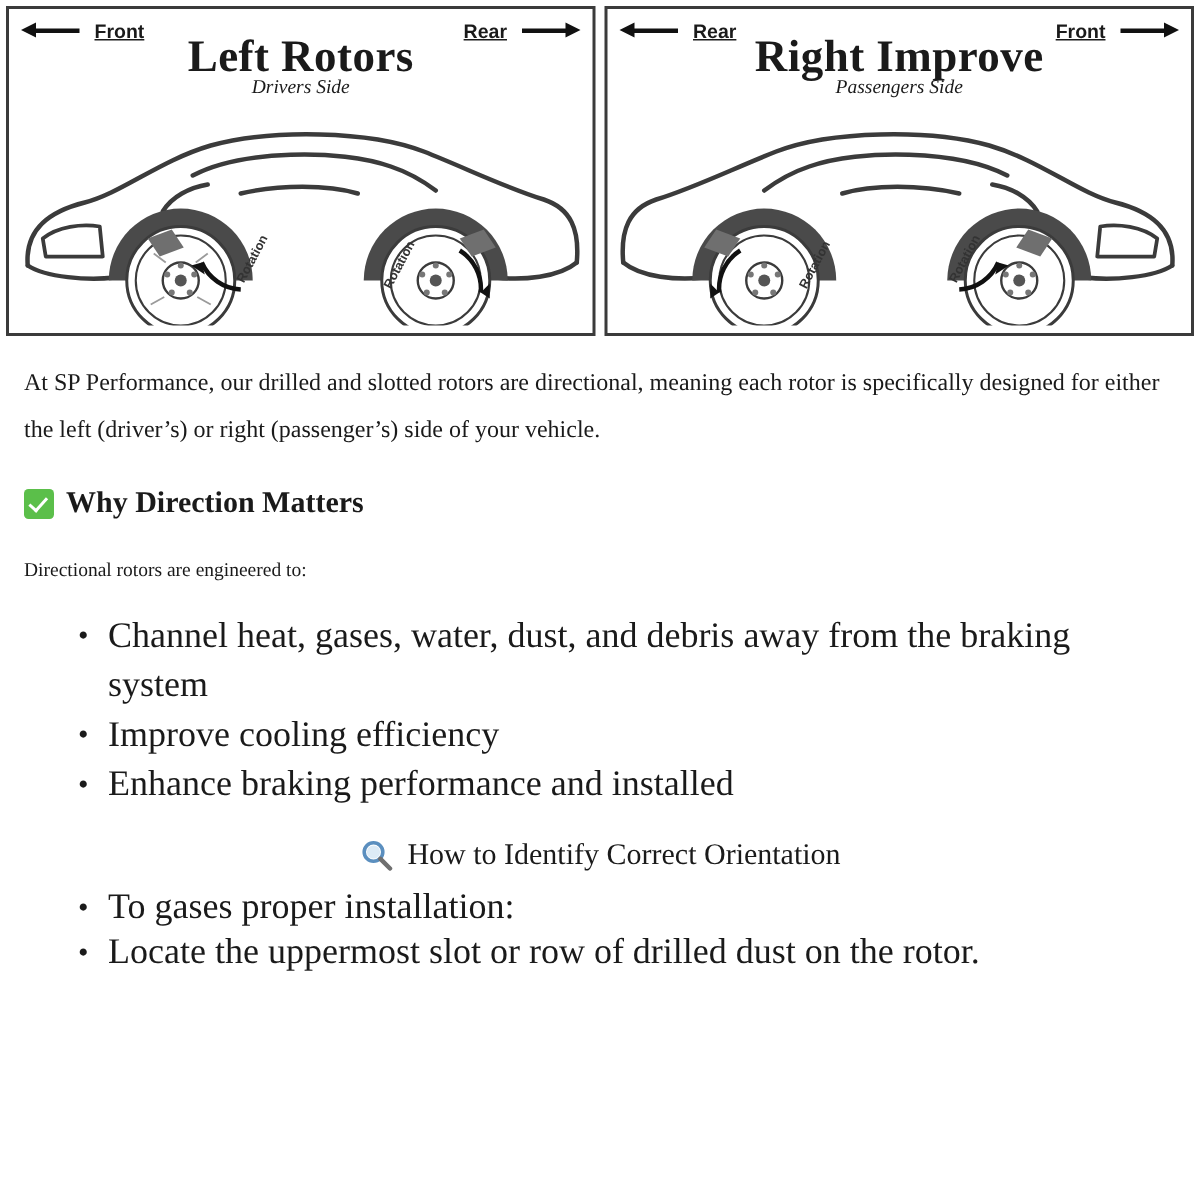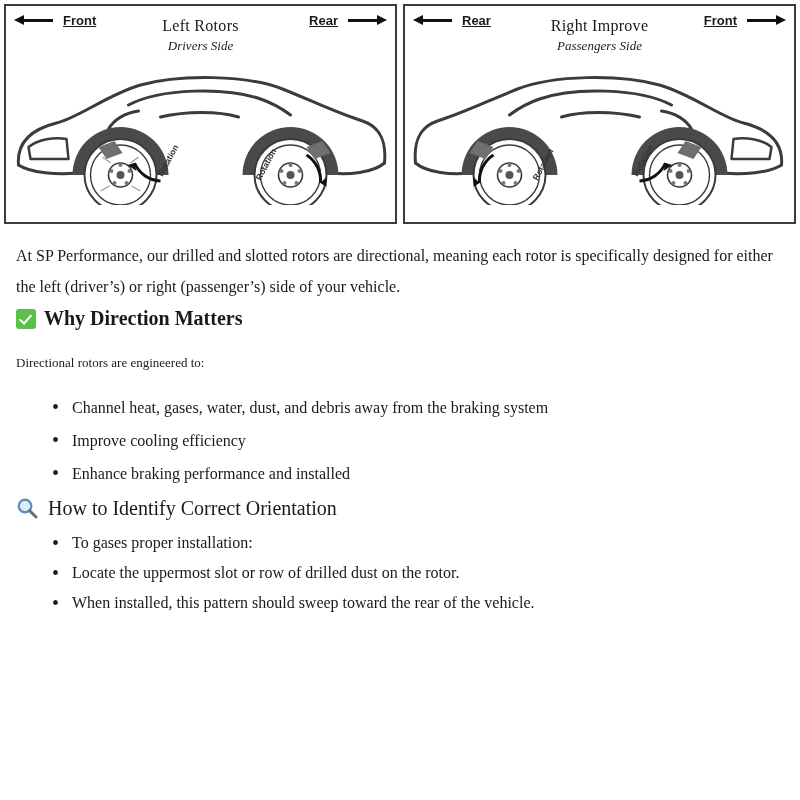--- a/index.html
+++ b/index.html
@@ -41,10 +41,10 @@
   .panel-title {
     text-align: center;
     font-family: "Liberation Serif", serif;
-    font-weight: normal;
-    font-size: 16px;
+    font-weight: bold;
+    font-size: 30px;
     line-height: 23px;
-    margin-top: 8px;
+    margin-top: 20px;
     letter-spacing: 0.3px;
   }
   .panel-sub {

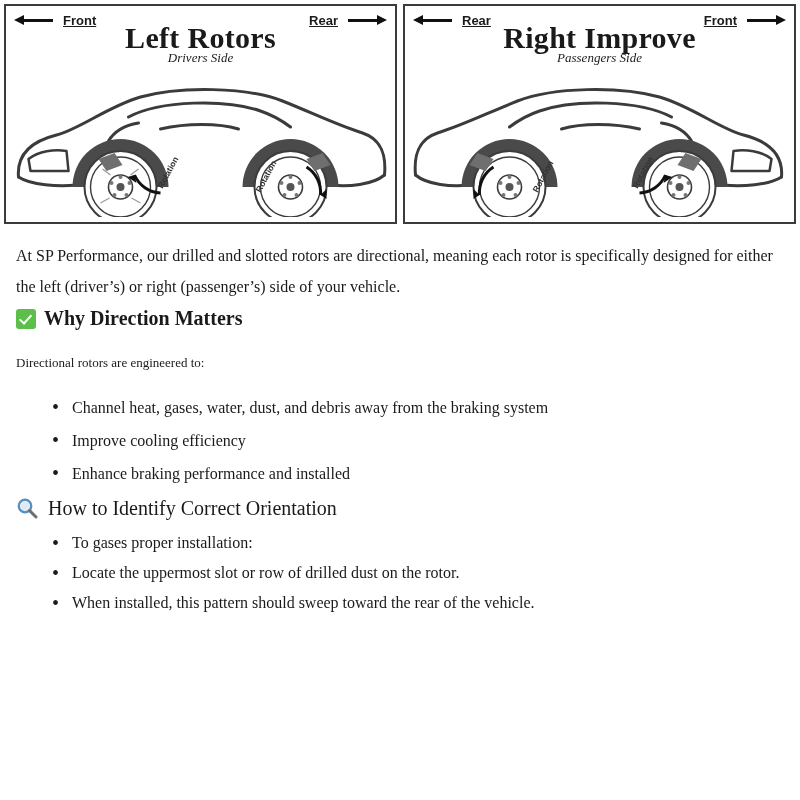--- a/index.html
+++ b/index.html
@@ -115,7 +115,7 @@
     display: flex;
     align-items: center;
     gap: 8px;
-    margin-top: 5px;
+    margin-top: 22px;
     font-size: 20px;
     font-weight: bold;
   }

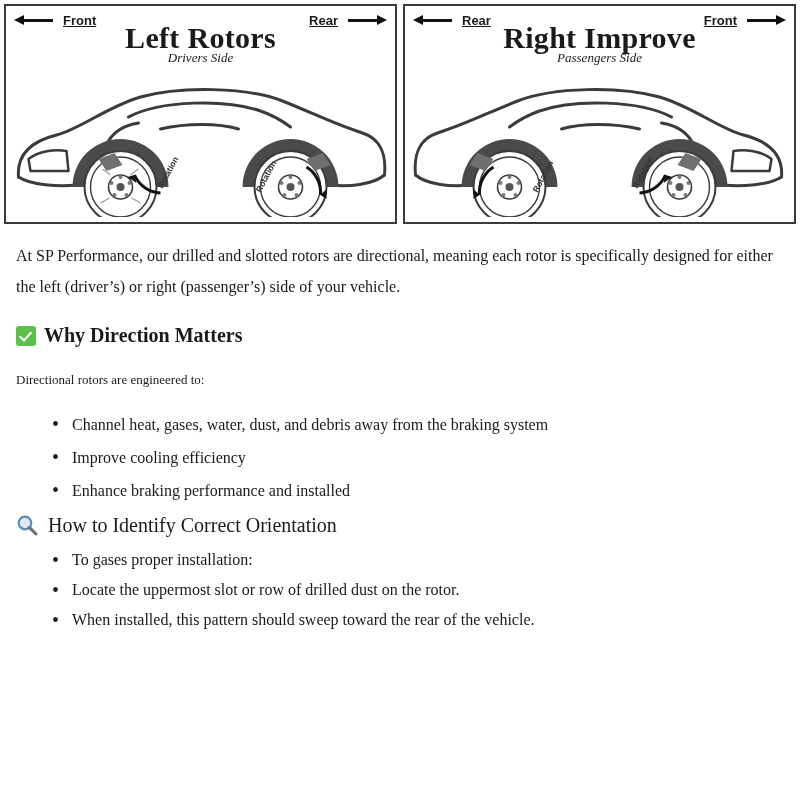--- a/index.html
+++ b/index.html
@@ -147,7 +147,7 @@
     list-style: none;
   }
   ul.bullets li {
-    font-size: 16px;
+    font-size: 24px;
     line-height: 33px;
     position: relative;
     padding-left: 16px;

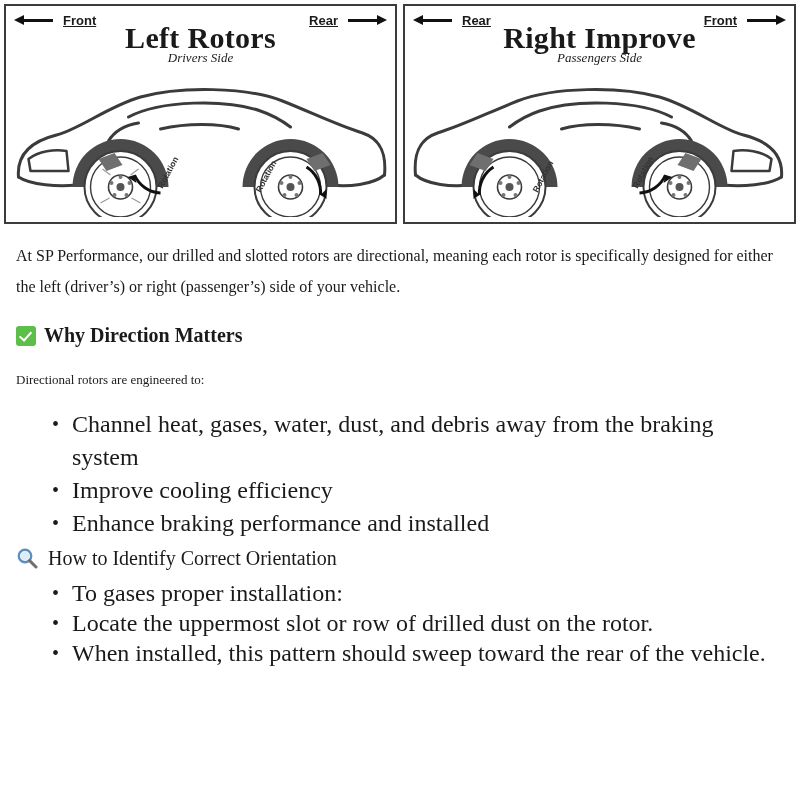--- a/index.html
+++ b/index.html
@@ -163,9 +163,10 @@
     display: flex;
     align-items: flex-start;
     gap: 10px;
-    margin-top: 4px;
+    margin-top: 16px;
     font-size: 20px;
     line-height: 28px;
+    justify-content: center;
   }
   .mag-icon {
     flex: 0 0 auto;

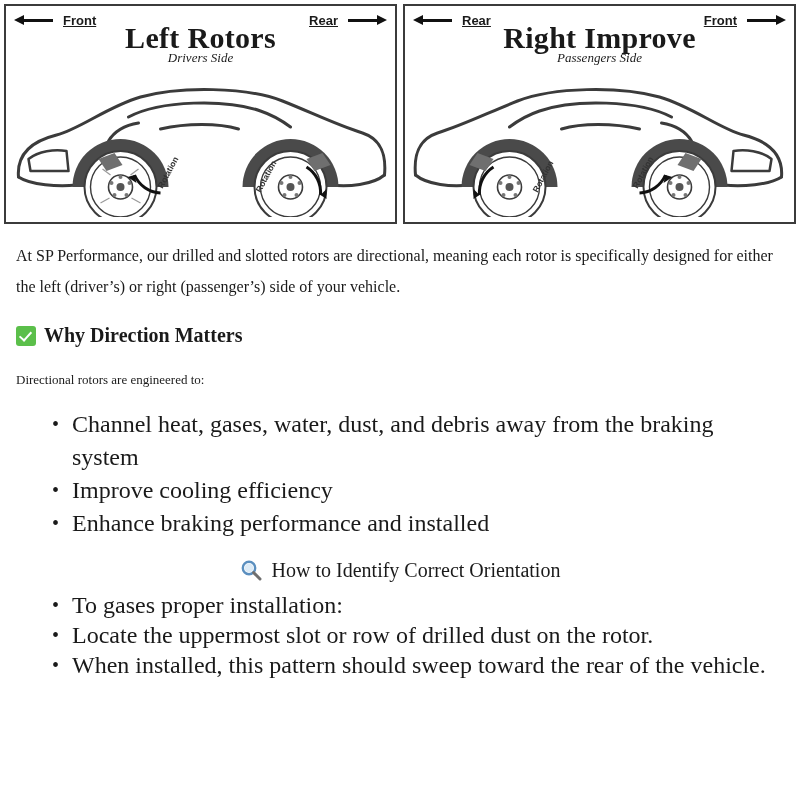--- a/index.html
+++ b/index.html
@@ -351,7 +351,6 @@
     <ul class="bullets tight">
       <li>To gases proper installation:</li>
       <li>Locate the uppermost slot or row of drilled dust on the rotor.</li>
-      <li>When installed, this pattern should sweep toward the rear of the vehicle.</li>
     </ul>
   </div>
 </div>

